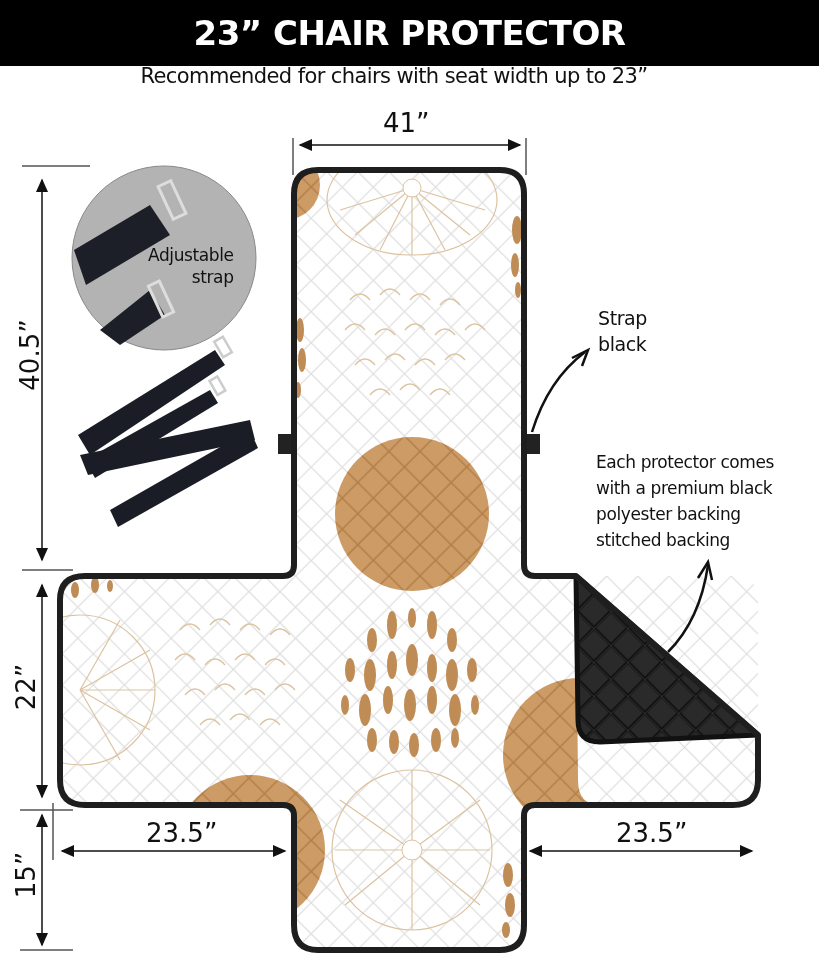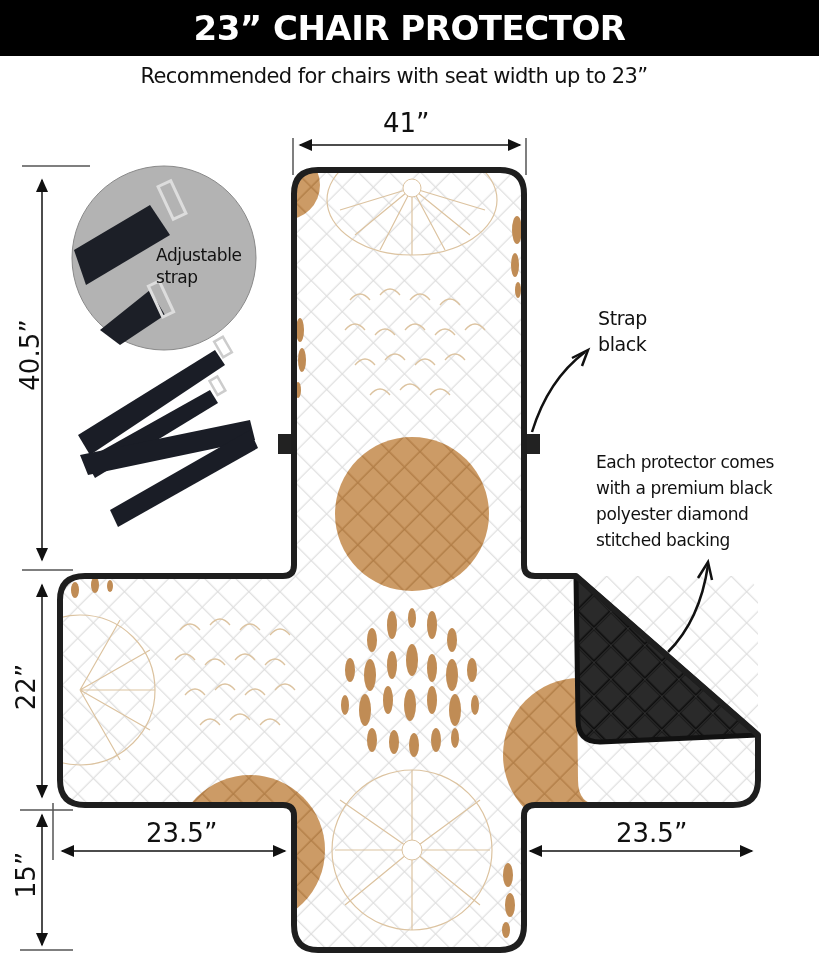--- a/index.html
+++ b/index.html
@@ -4,7 +4,7 @@
   <style>
     html, body { margin: 0; padding: 0; background: #ffffff; }
     body { width: 819px; height: 960px; position: relative; overflow: hidden; font-family: "Liberation Sans", sans-serif; }
-    .banner { position: absolute; left: 0; top: 0; width: 819px; height: 56px; background: #000; color: #fff; display: flex; align-items: center; justify-content: center; }
+    .banner { position: absolute; left: 0; top: 0; width: 819px; height: 66px; background: #000; color: #fff; display: flex; align-items: center; justify-content: center; }
     .banner-title { font-family: "DejaVu Sans", sans-serif; font-weight: bold; font-size: 34px; letter-spacing: -0.5px; }
     .subtitle { position: absolute; left: 0; top: 64px; width: 788px; text-align: center; font-family: "DejaVu Sans", sans-serif; font-size: 21px; color: #111; letter-spacing: -0.6px; }
     .dim { position: absolute; font-family: "DejaVu Sans", sans-serif; font-size: 26px; color: #111; }

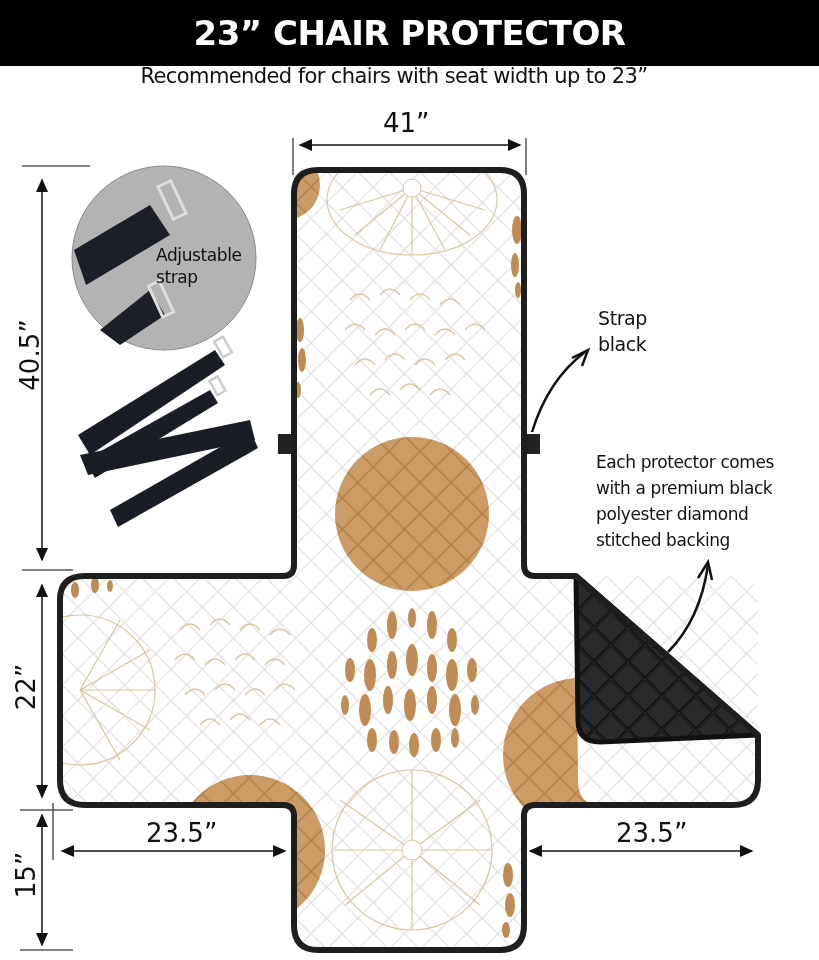--- a/index.html
+++ b/index.html
@@ -175,7 +175,7 @@
 <div class="dim" style="left:146px; top:818px;">23.5”</div>
 <div class="dim" style="left:616px; top:818px;">23.5”</div>
 
-<div class="note" style="left:156px; top:244px; text-align:left; line-height:22px;">
+<div class="note" style="left:148px; top:244px; text-align:right; line-height:22px;">
   <div>Adjustable</div>
   <div>strap</div>
 </div>

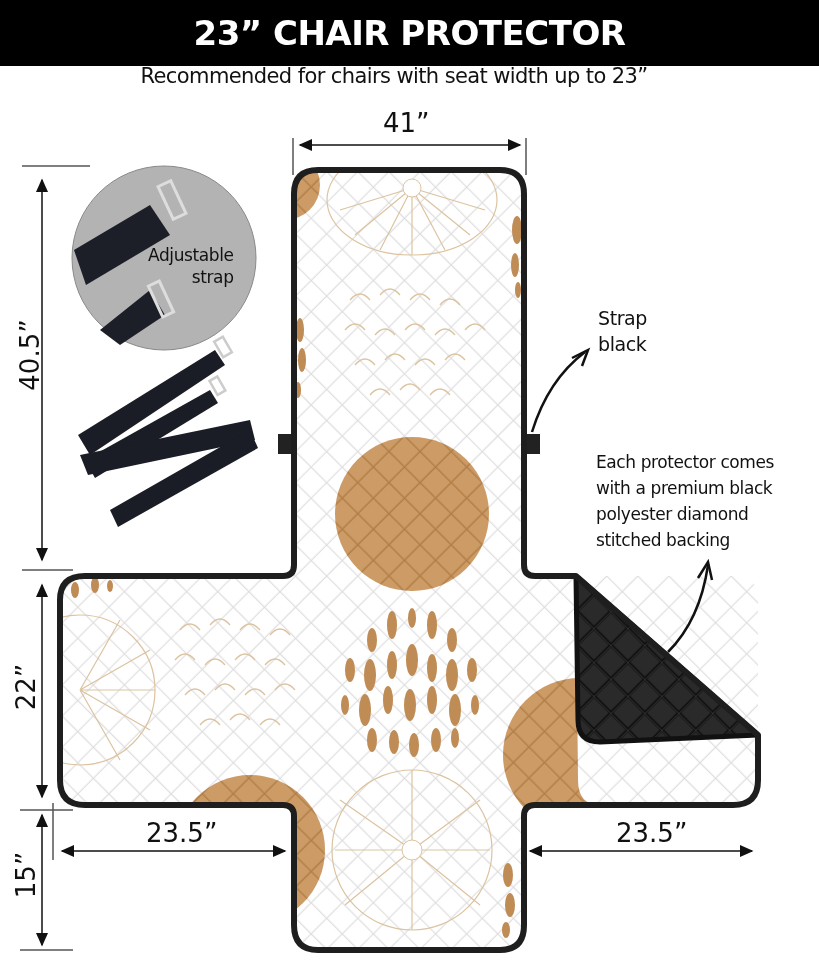--- a/index.html
+++ b/index.html
@@ -186,7 +186,7 @@
 <div class="note" style="left:596px; top:449px;">
   <div>Each protector comes</div>
   <div>with a premium black</div>
-  <div>polyester diamond</div>
+  <div>polyester backing</div>
   <div>stitched backing</div>
 </div>
 

